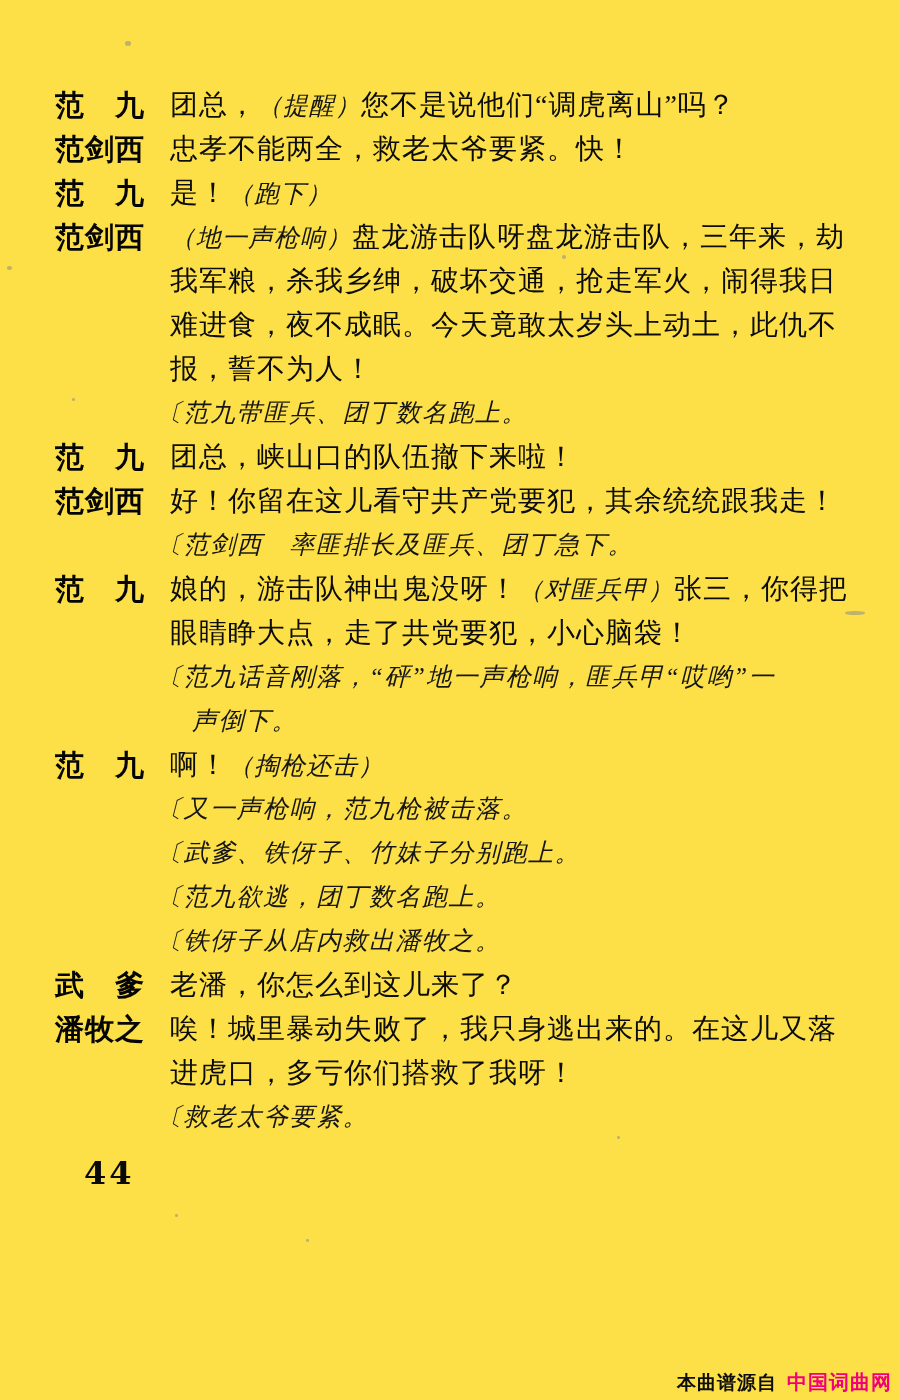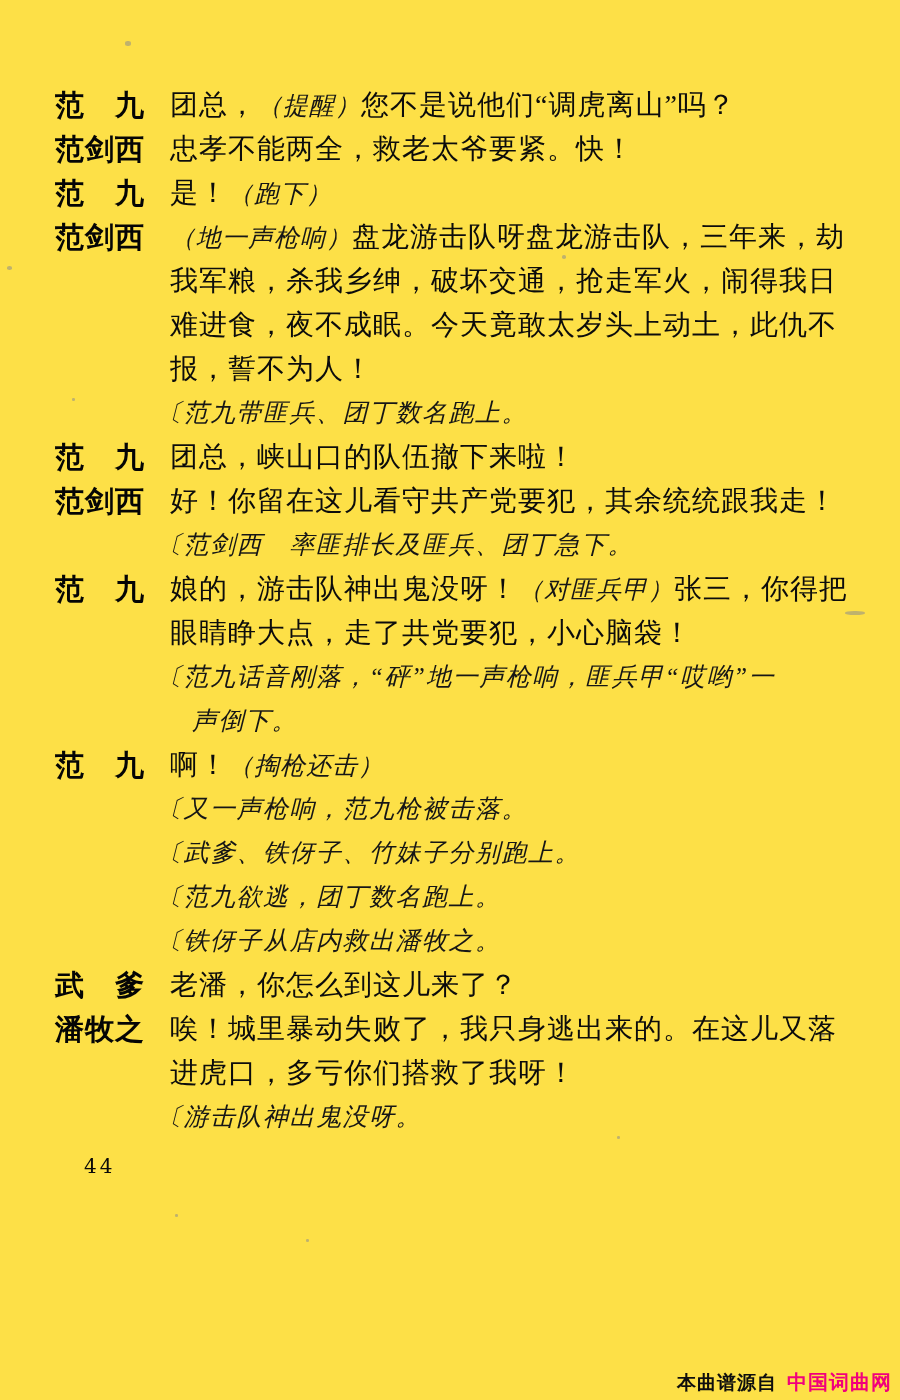--- a/index.html
+++ b/index.html
@@ -126,7 +126,7 @@
         <div class="text"><span class="normal">进虎口，多亏你们搭救了我呀！</span></div>
       </div>
       <div class="row stage">
-        <div class="text"><span class="normal">〔游击队神出鬼没呀。</span></div>
+        <div class="text"><span class="normal">〔救老太爷要紧。</span></div>
       </div>
     </div>
   <div class="pagenum">44</div>

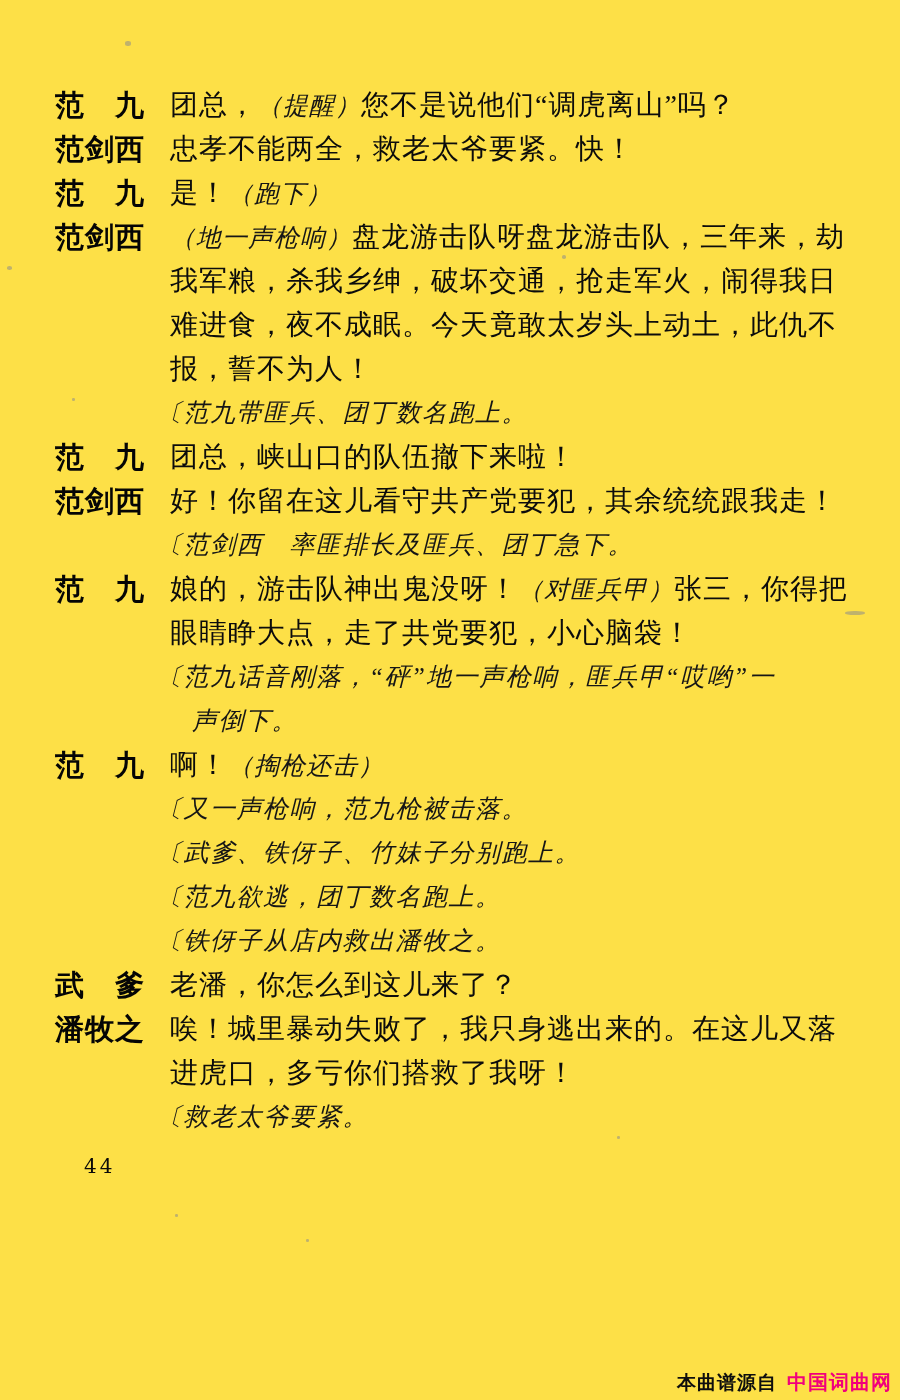--- a/index.html
+++ b/index.html
@@ -29,8 +29,8 @@
   .normal{}
   .pagenum{
     position:absolute;left:84px;top:1154px;
-    font-family:"DejaVu Serif", serif;font-weight:400;
-    font-size:20px;letter-spacing:3px;color:#0a0a0a;
+    font-family:"DejaVu Serif", serif;font-weight:700;
+    font-size:32px;letter-spacing:3px;color:#0a0a0a;
   }
   .footer{
     position:absolute;right:8px;top:1369px;

